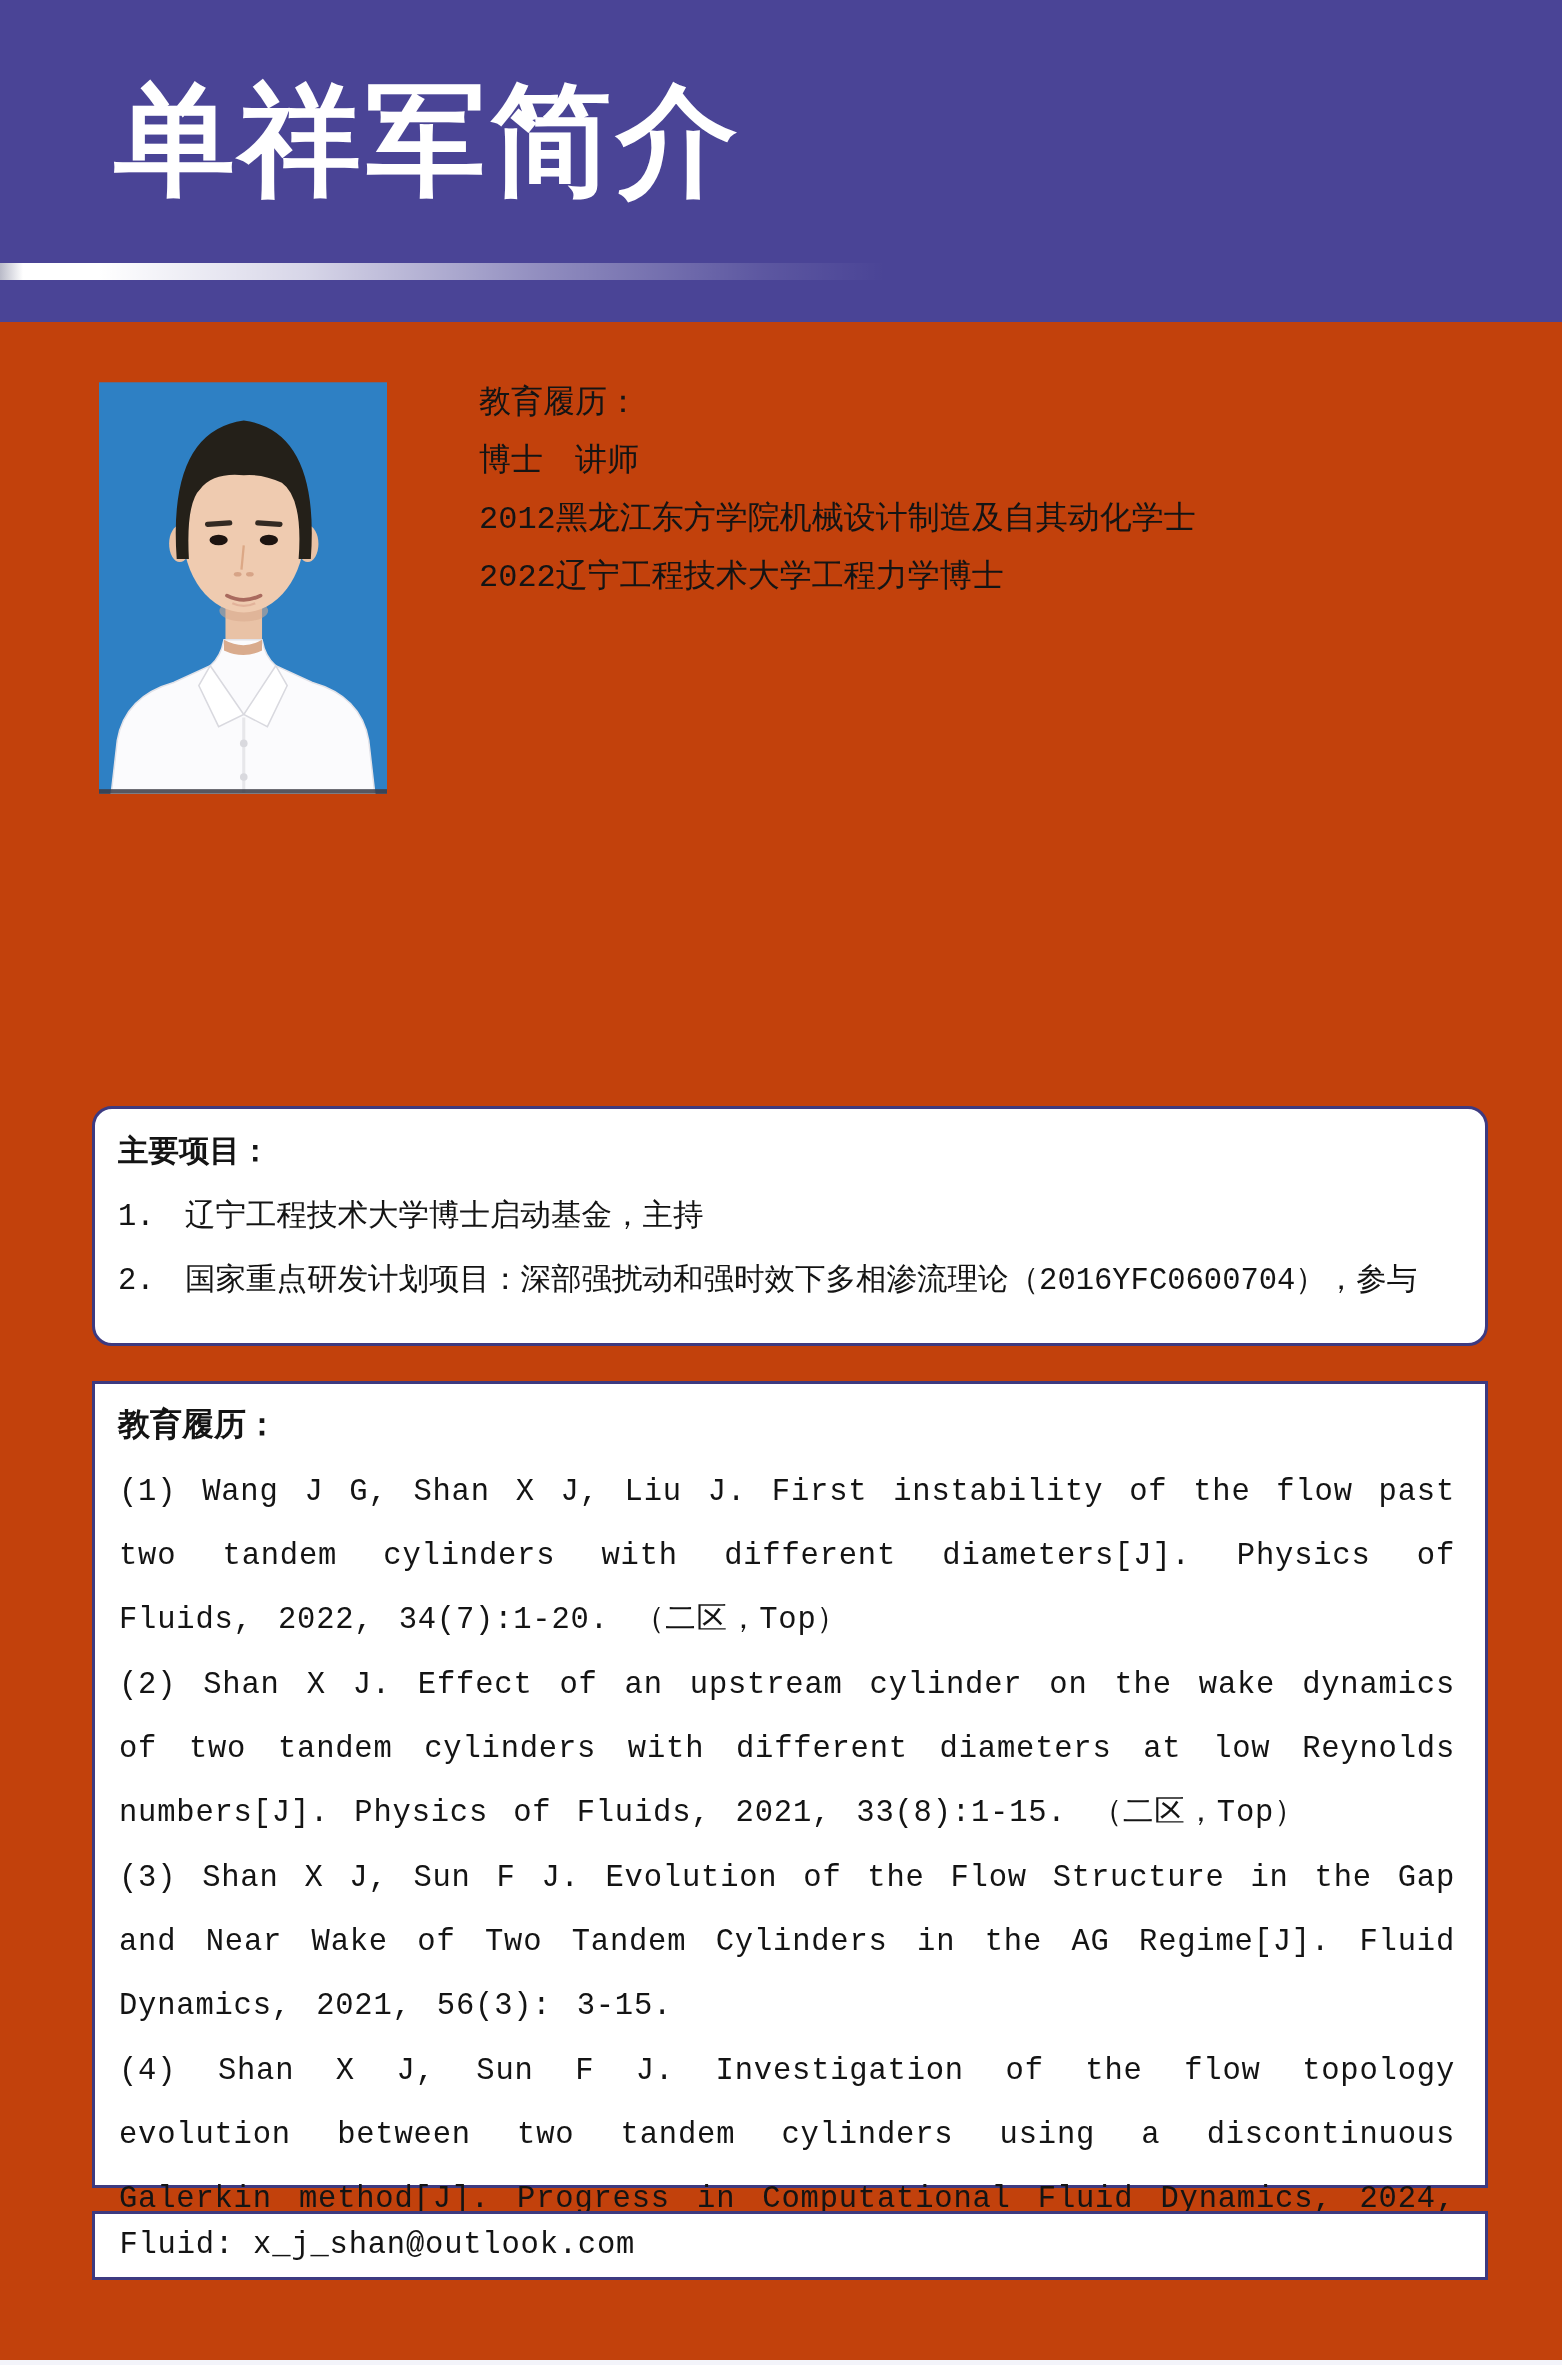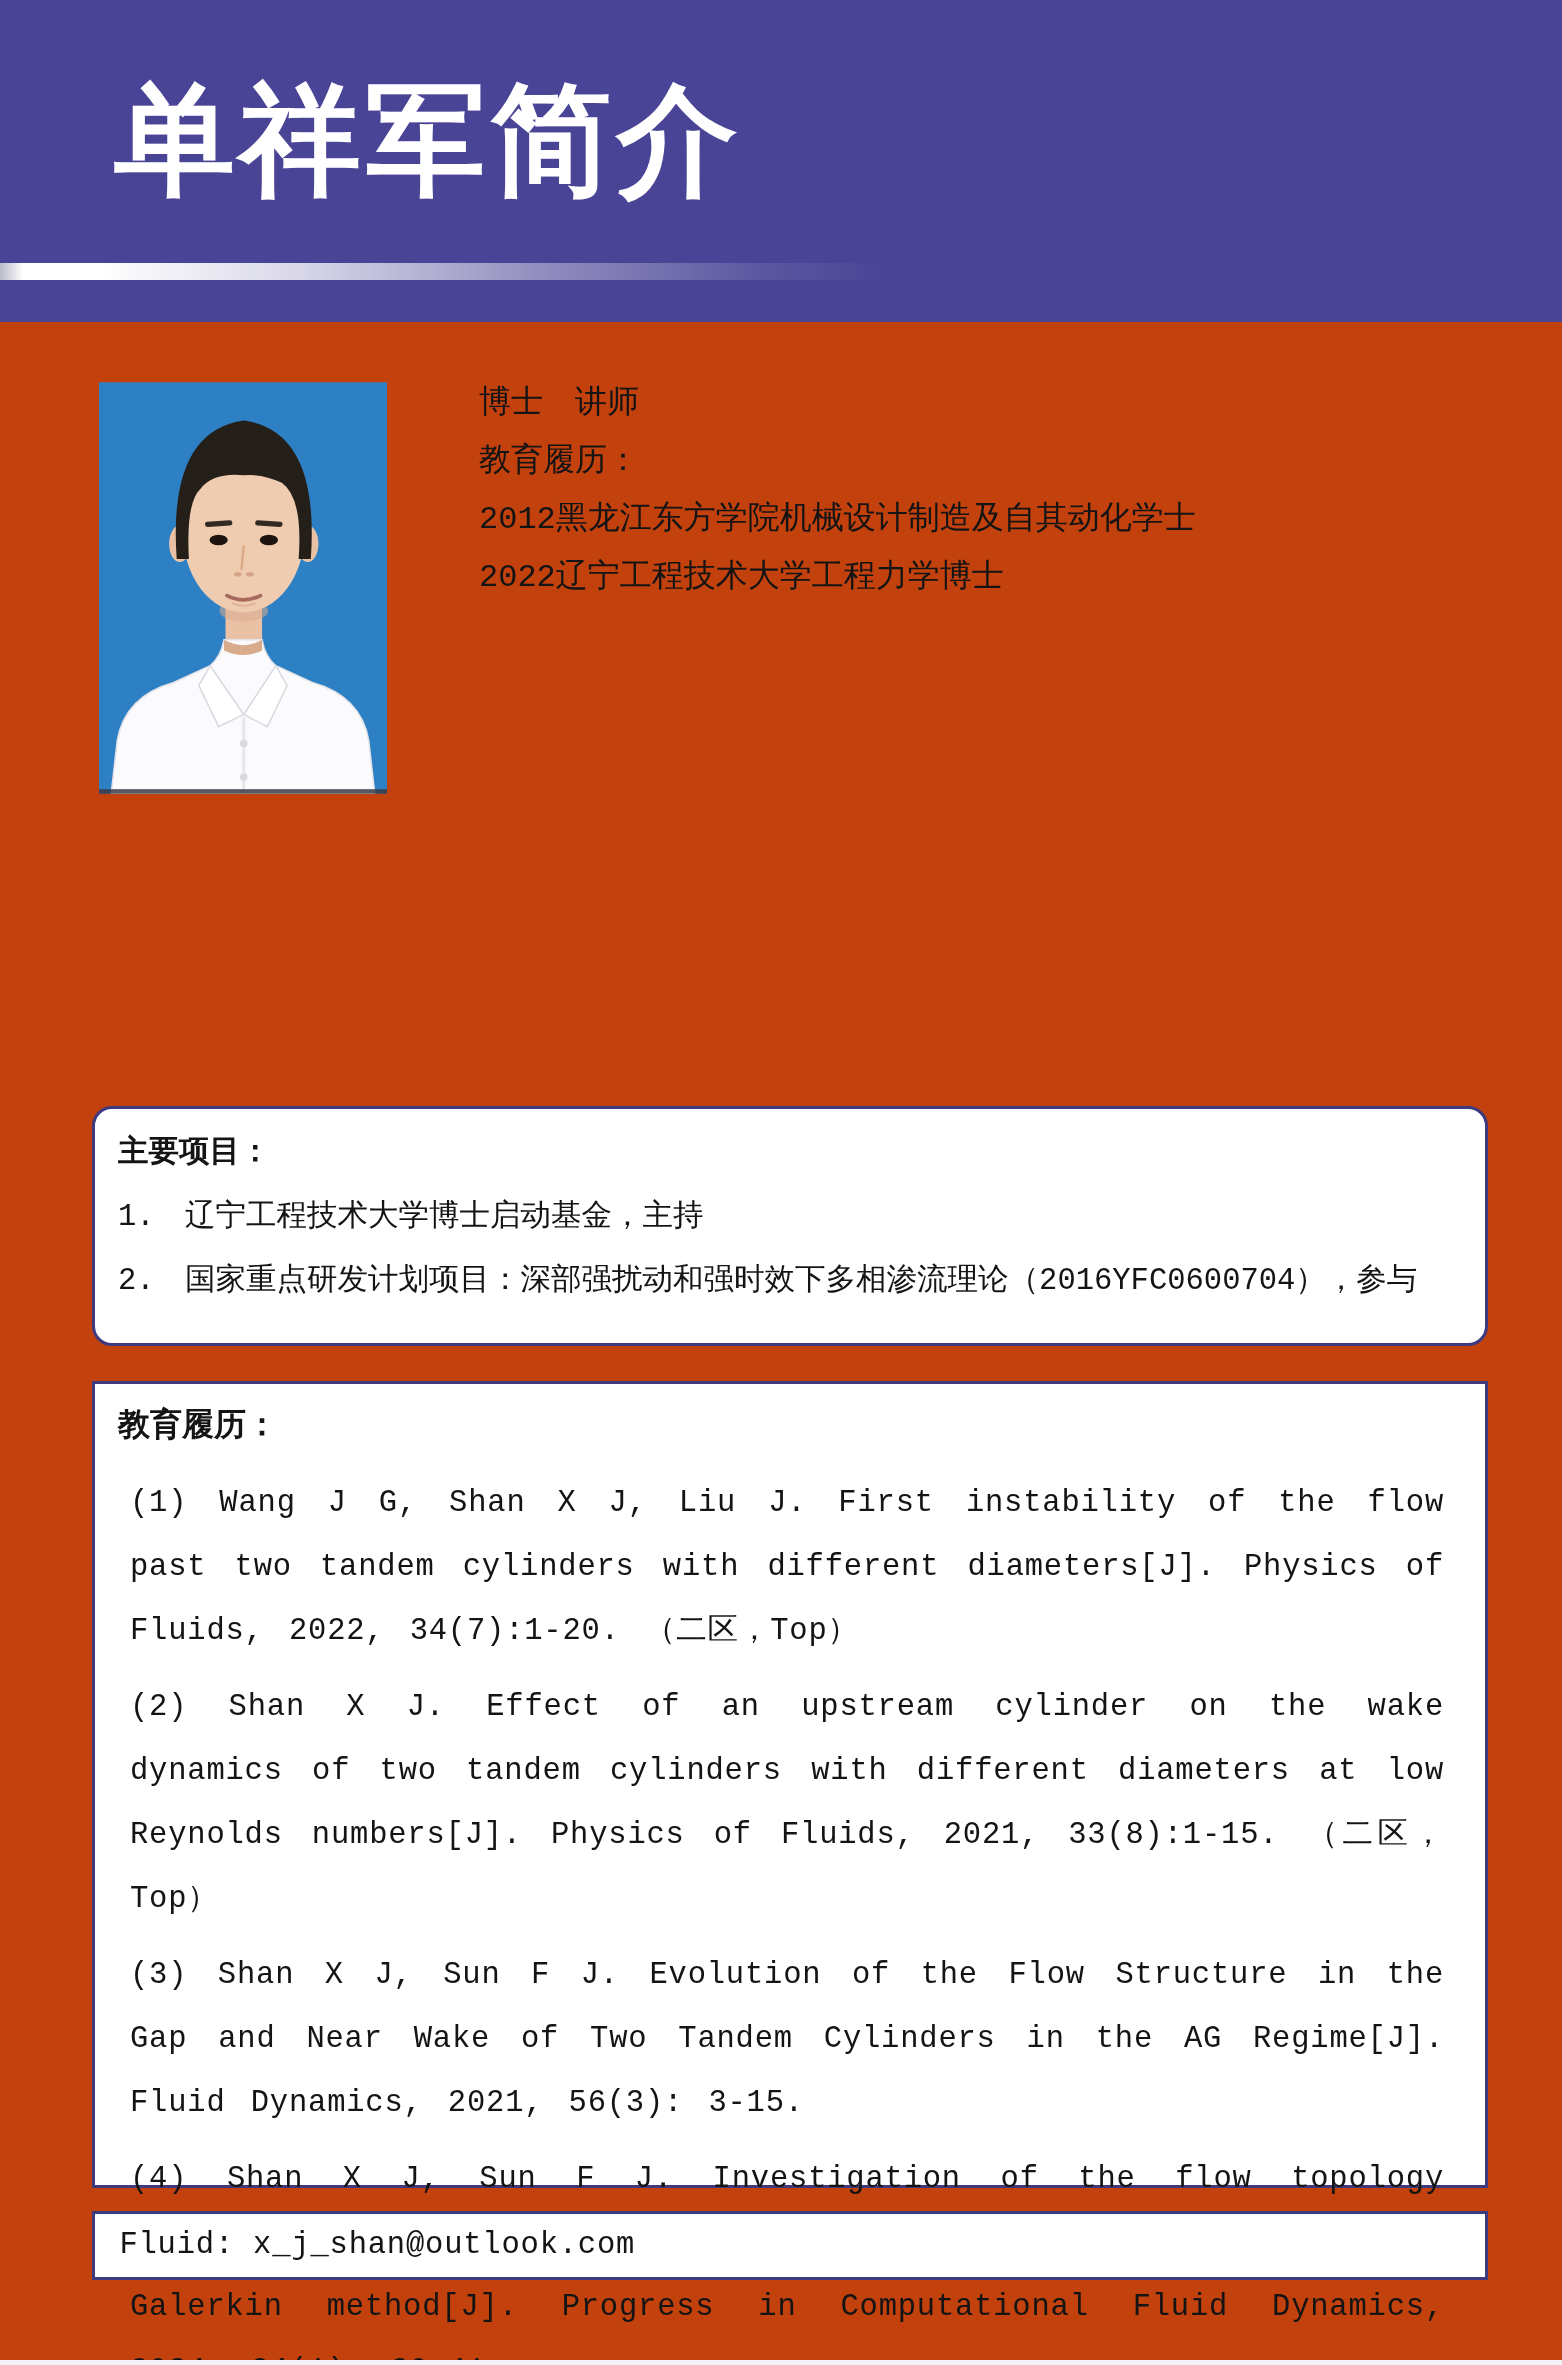--- a/index.html
+++ b/index.html
@@ -97,8 +97,8 @@
   </div>
 
   <div class="bio">
+    <div class="bio-line">教育履历：</div>
     <div class="bio-line">博士　讲师</div>
-    <div class="bio-line">教育履历：</div>
     <div class="bio-line">2012黑龙江东方学院机械设计制造及自其动化学士</div>
     <div class="bio-line">2022辽宁工程技术大学工程力学博士</div>
   </div>

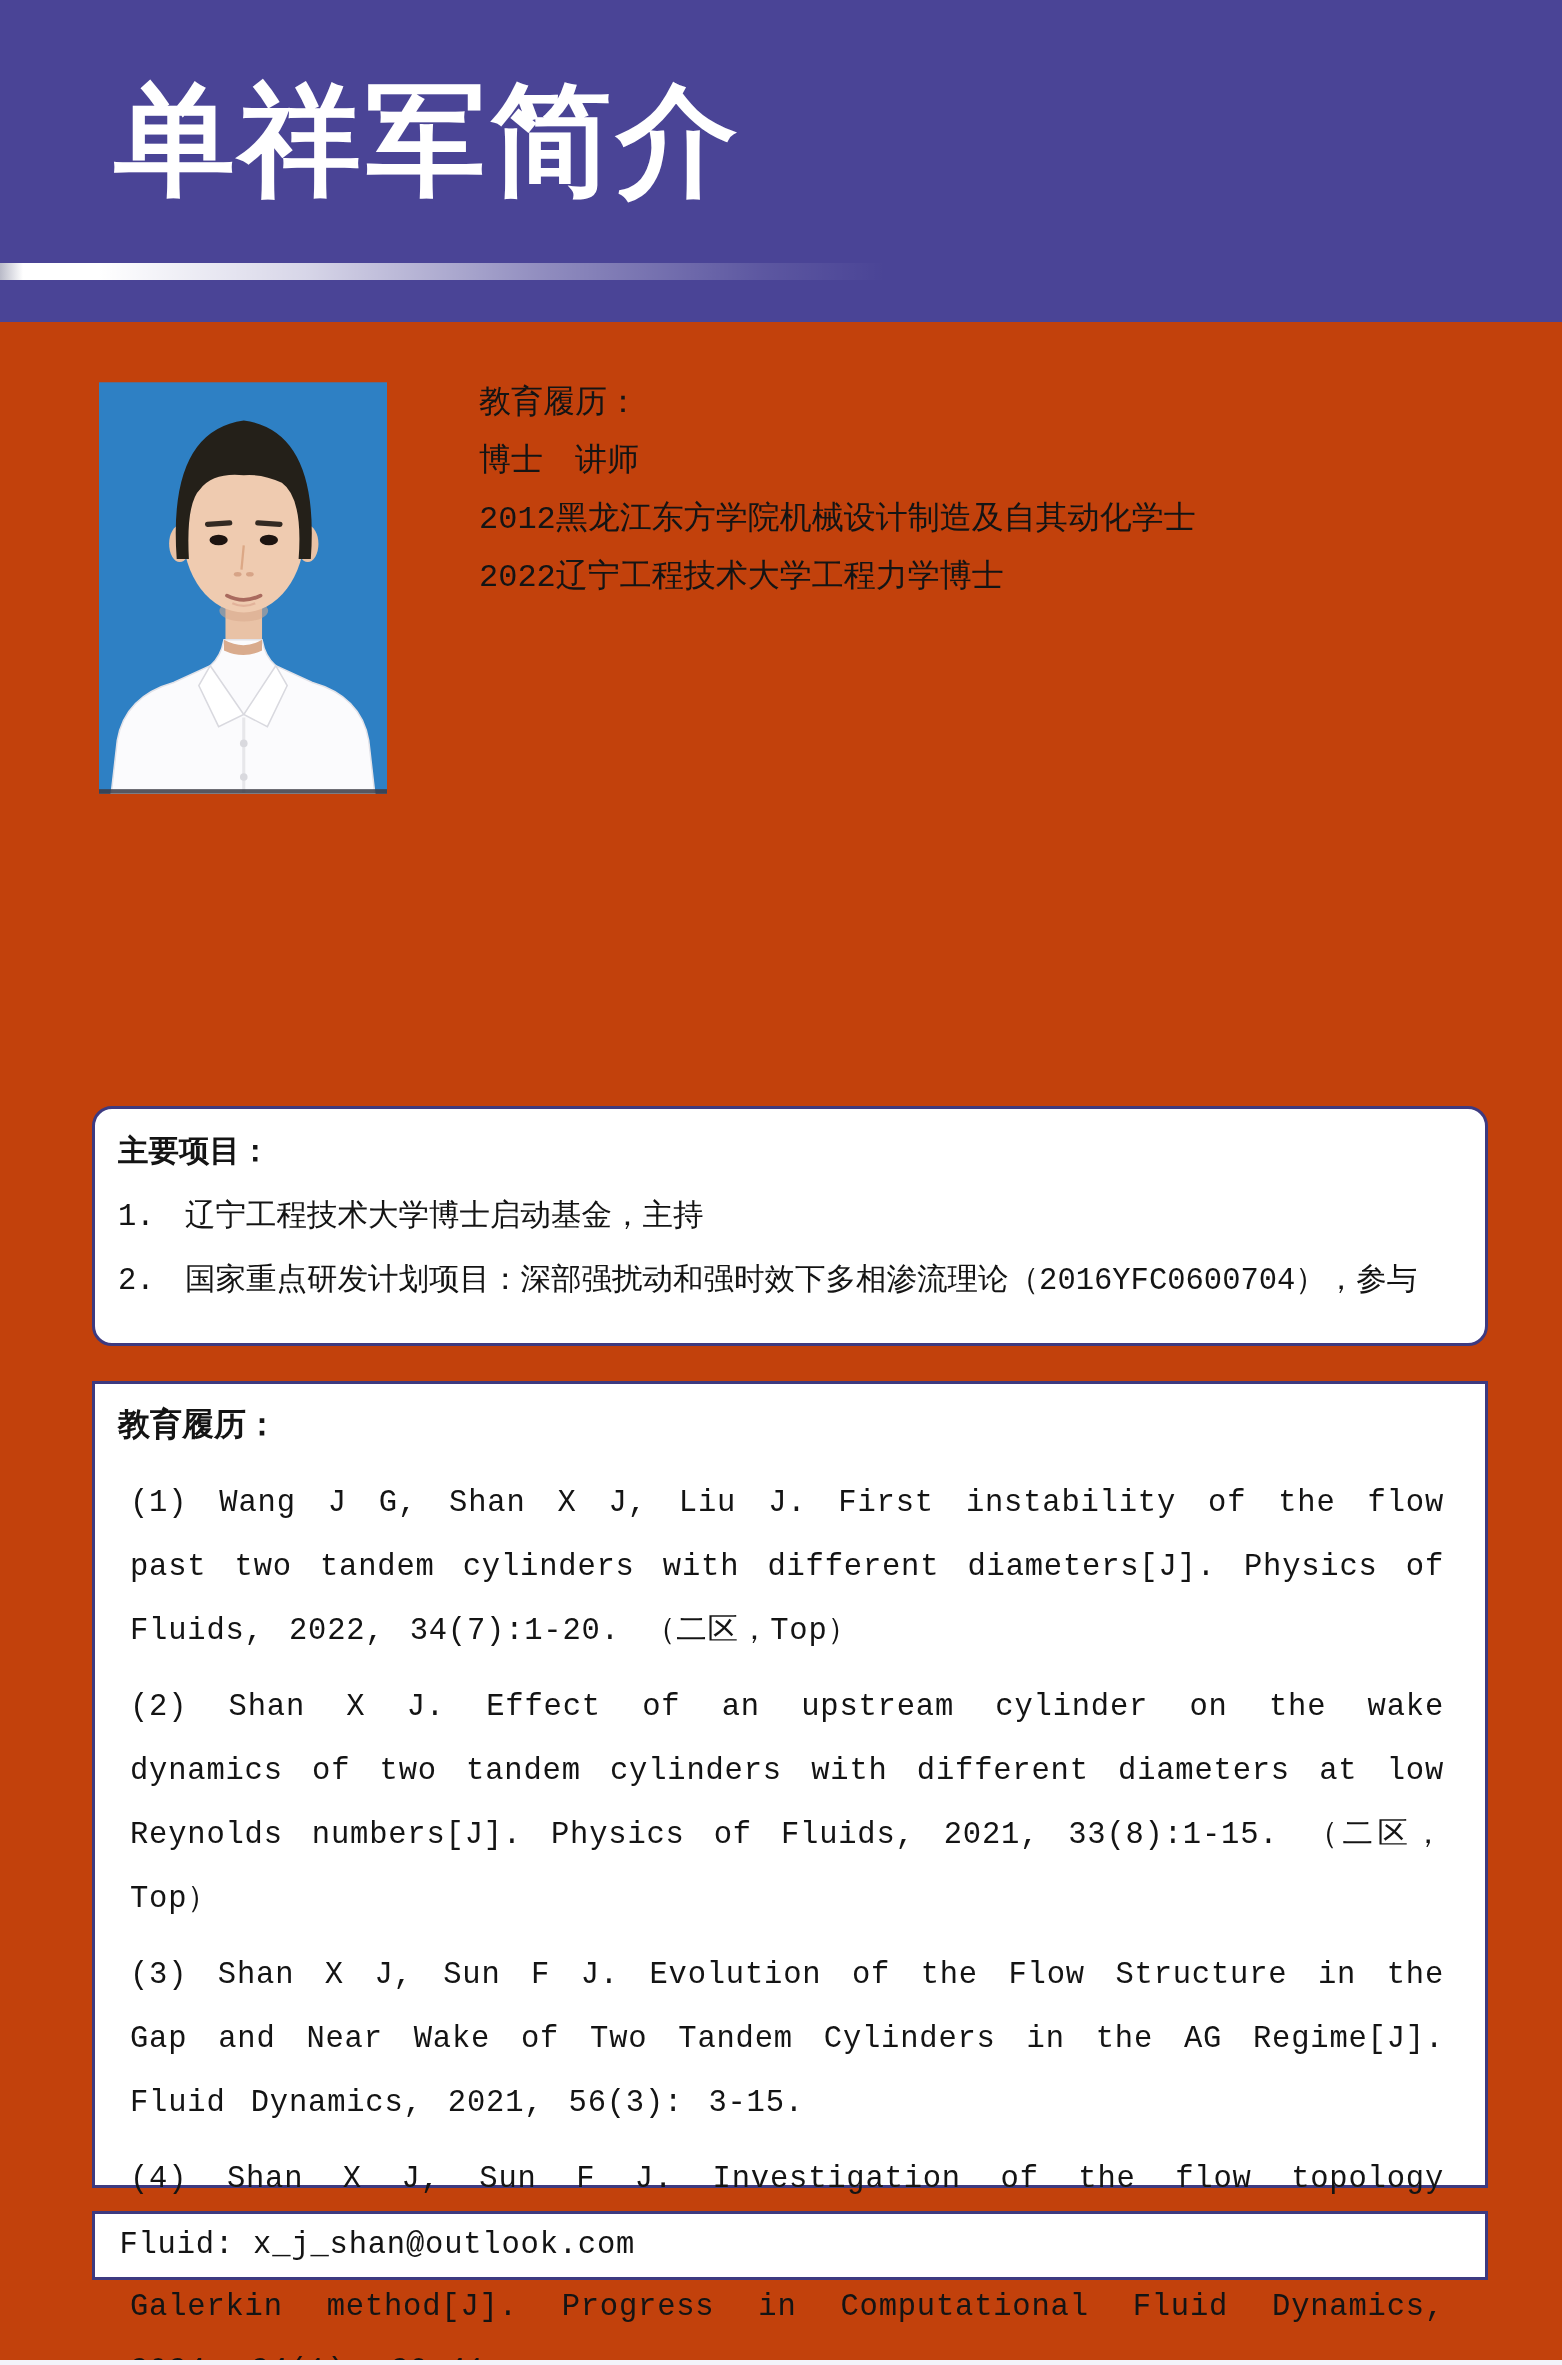--- a/index.html
+++ b/index.html
@@ -38,7 +38,7 @@
   .box-projects .row{font-size:30.5px;line-height:64px;white-space:pre;}
   .box-pubs{top:1381px;height:807px;padding:10.7px 29px 0 23px;}
   .box-pubs p{
-    margin:12px;font-size:30.5px;line-height:64px;text-align:justify;
+    margin:1px;font-size:30.5px;line-height:64px;text-align:justify;
     letter-spacing:0.8px;word-spacing:6.1px;
   }
   .heading{font-size:32px;font-weight:bold;line-height:64px;}

